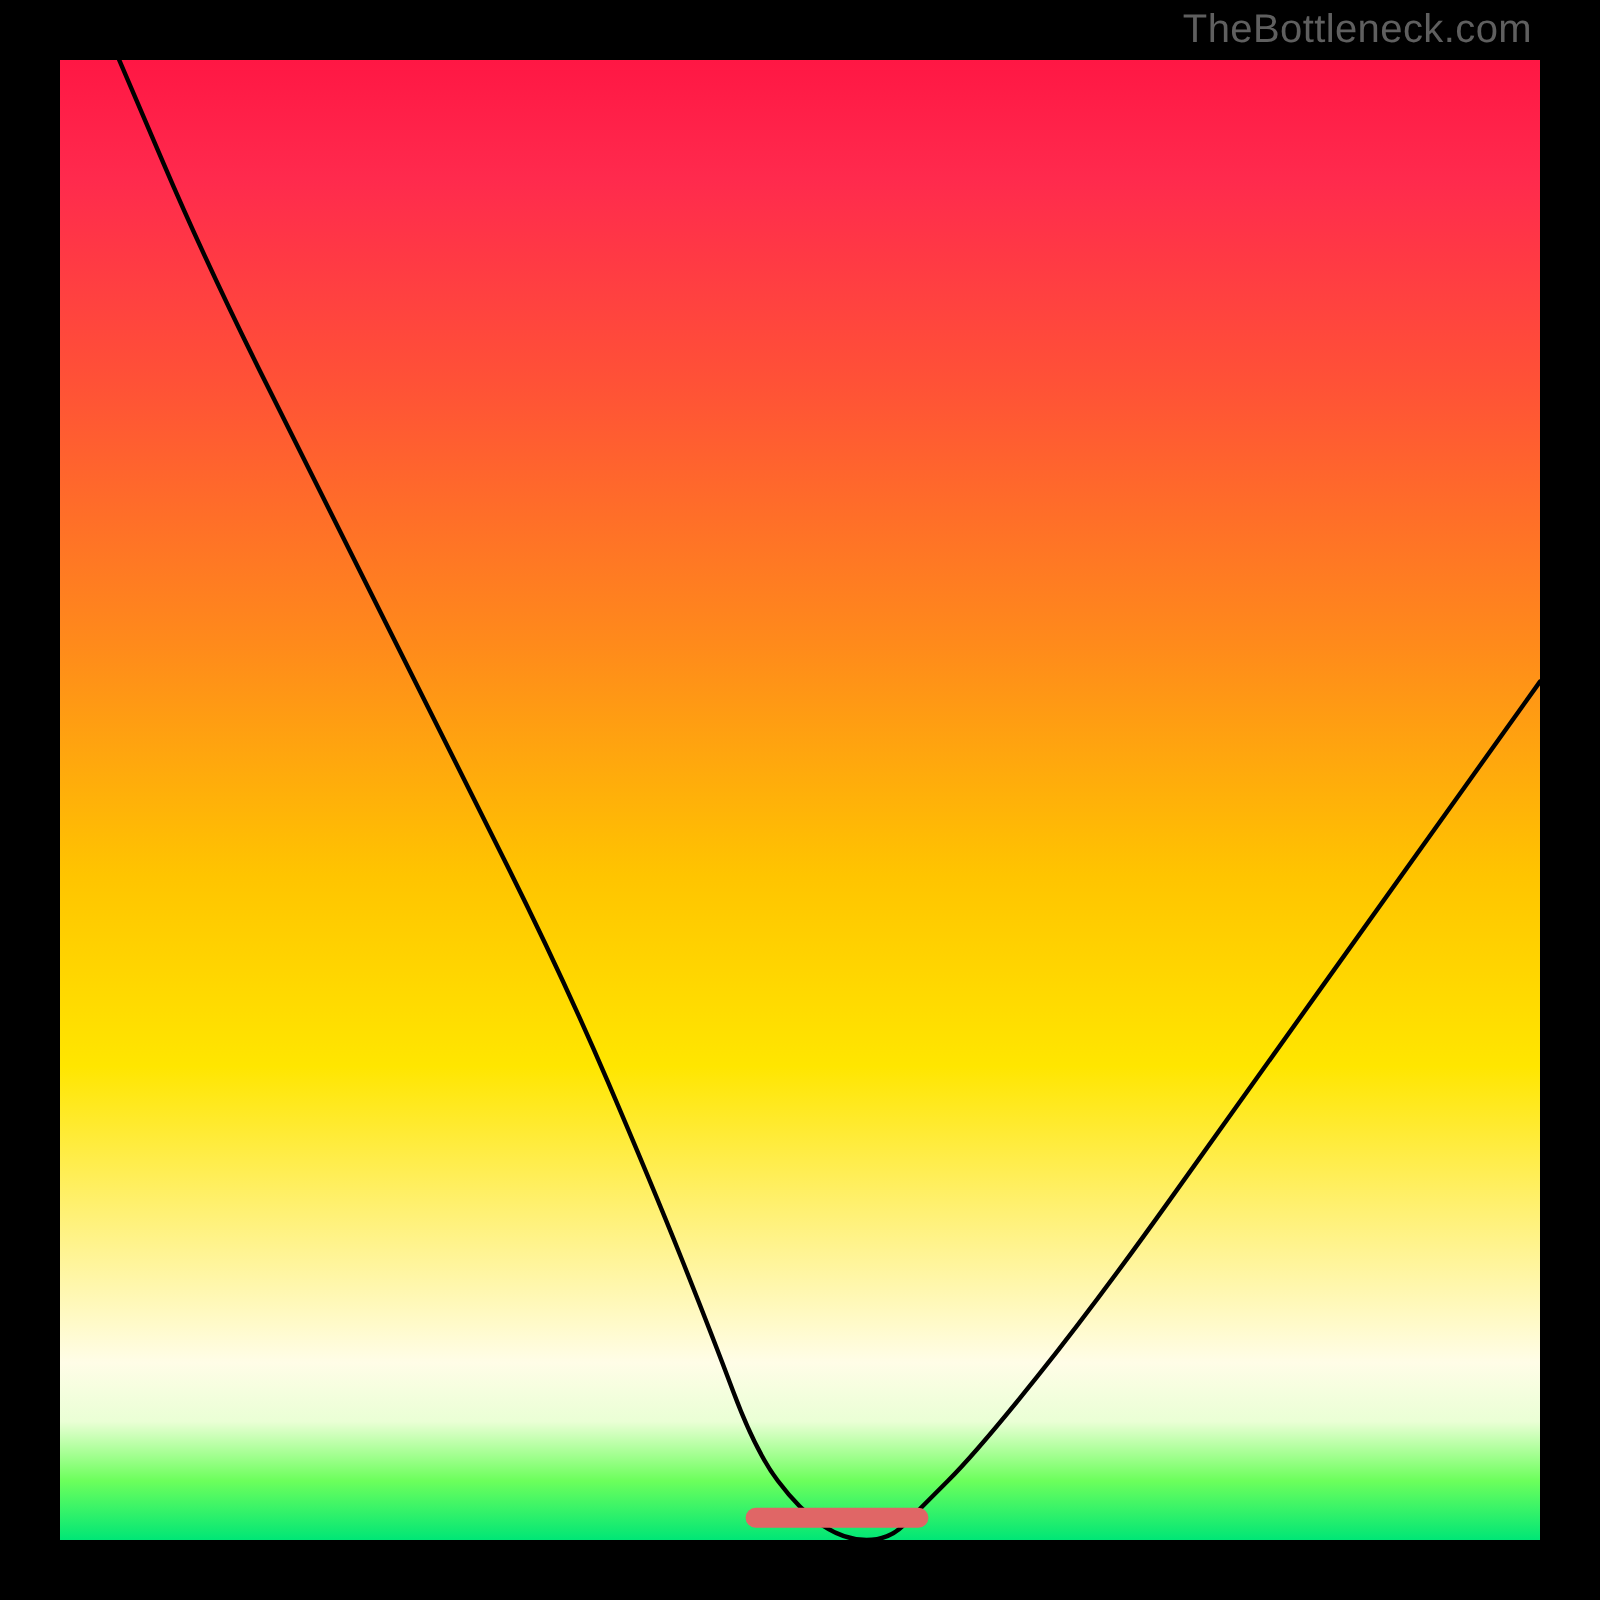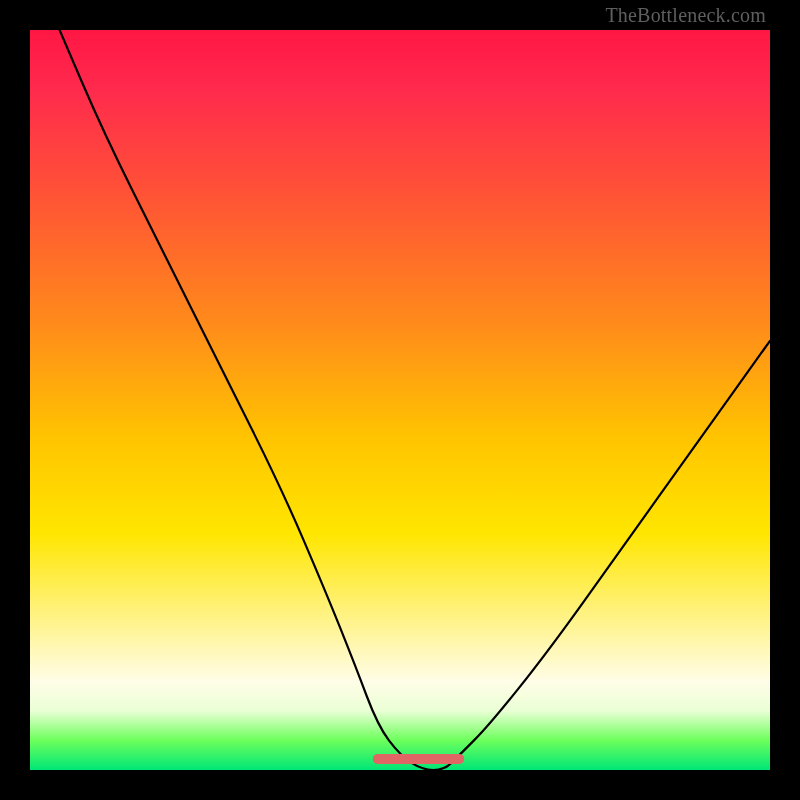--- a/index.html
+++ b/index.html
@@ -44,7 +44,7 @@
     position: absolute;
     top: 4px;
     right: 34px;
-    font-family: Liberation Serif, serif;
+    font-family: Liberation Sans, sans-serif;
     font-size: 20px;
     color: #5f5f5f;
     letter-spacing: 0.2px;

